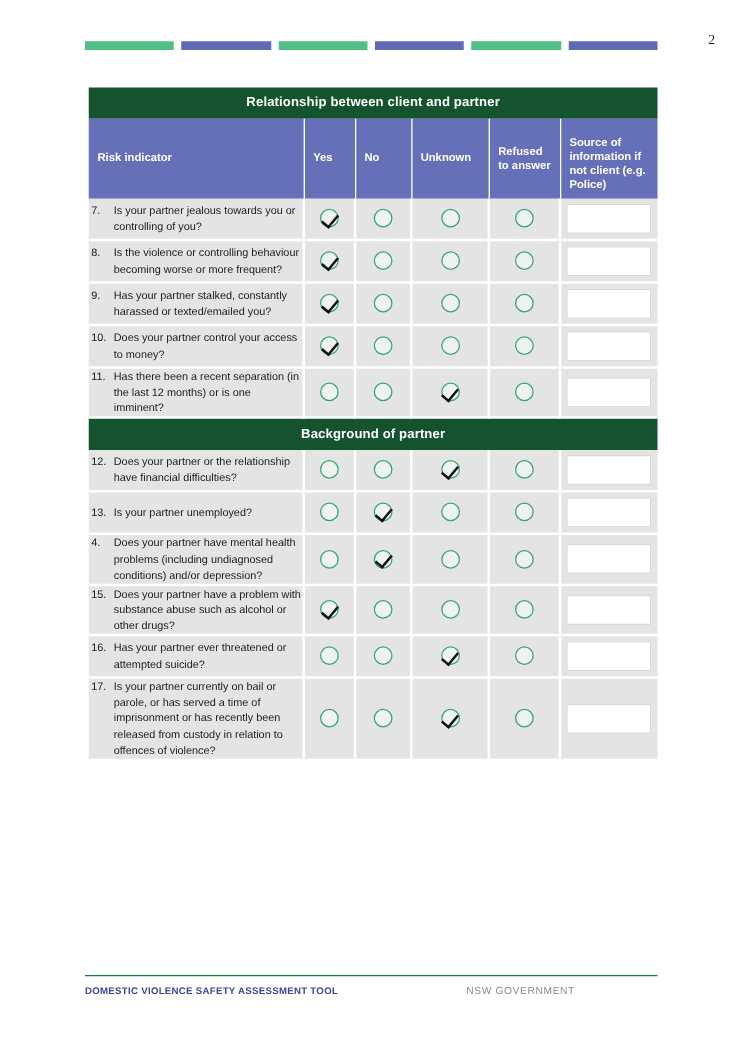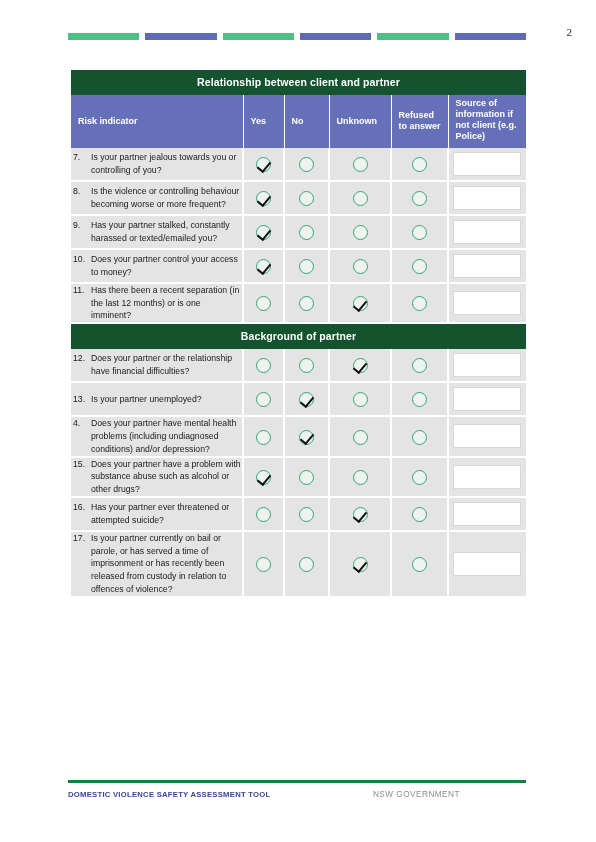--- a/index.html
+++ b/index.html
@@ -92,7 +92,7 @@
   thead th.th-source {
     border-right: none;
     vertical-align: top;
-    padding-top: 3px;
+    padding-top: 14px;
   }
   thead th.th-ind { vertical-align: middle; margin-left: 28px; }
 

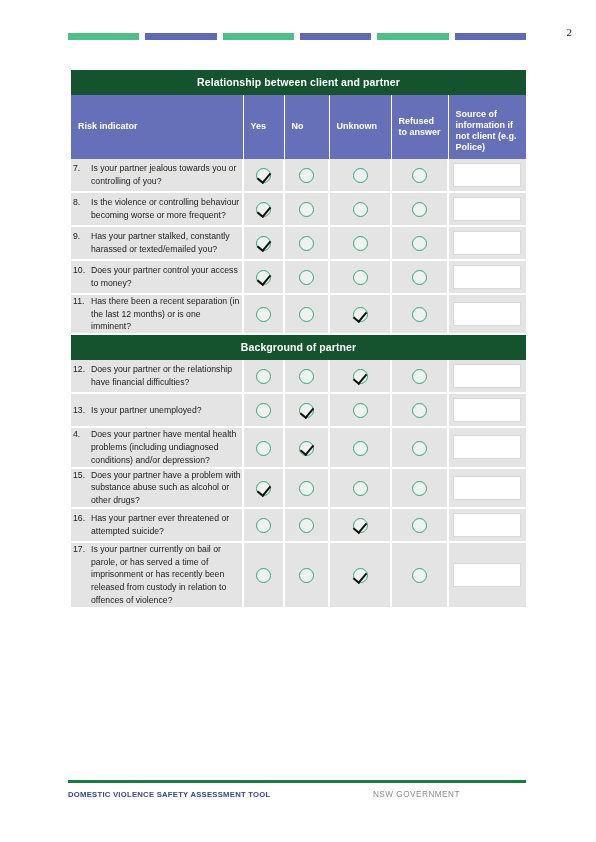--- a/index.html
+++ b/index.html
@@ -164,7 +164,7 @@
     left: 68px;
     top: 780px;
     width: 458px;
-    border-top: 3px solid #15803d;
+    border-top: 1px solid #15803d;
     padding-top: 7px;
     display: flex;
     align-items: baseline;

